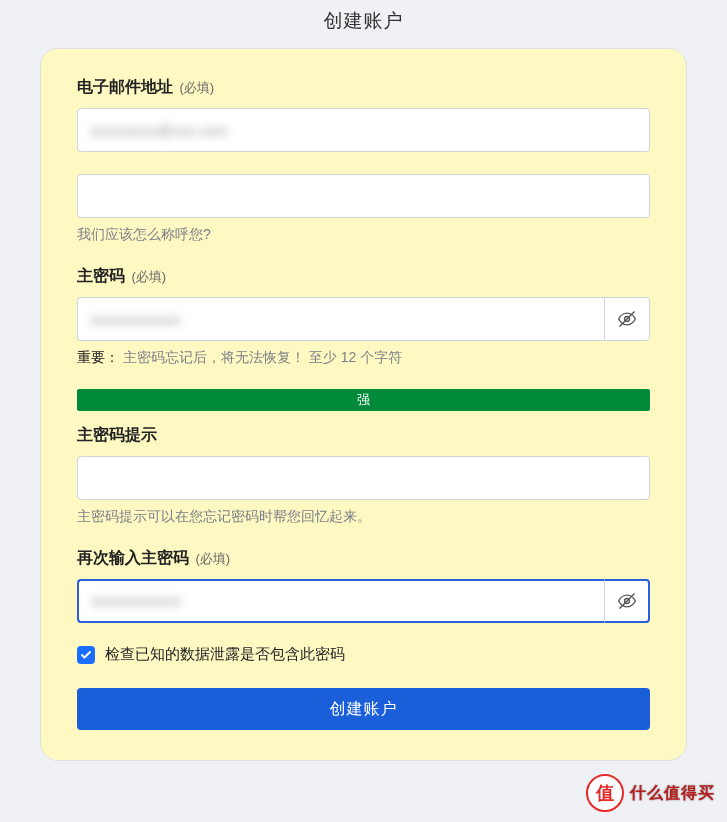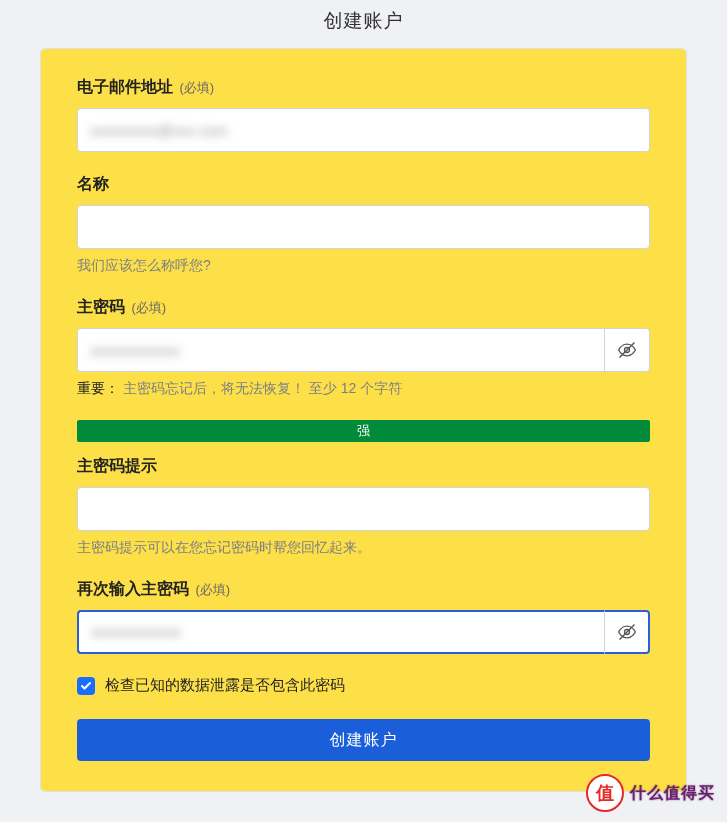--- a/index.html
+++ b/index.html
@@ -12,9 +12,9 @@
       position: relative;
     }
     .card {
-      background: #fde047;
+      background: #fef9c3;
       border: 1px solid #e0e0e0;
-      border-radius: 6px;
+      border-radius: 18px;
       margin: 0 40px;
       padding: 0 0 30px 0;
     }

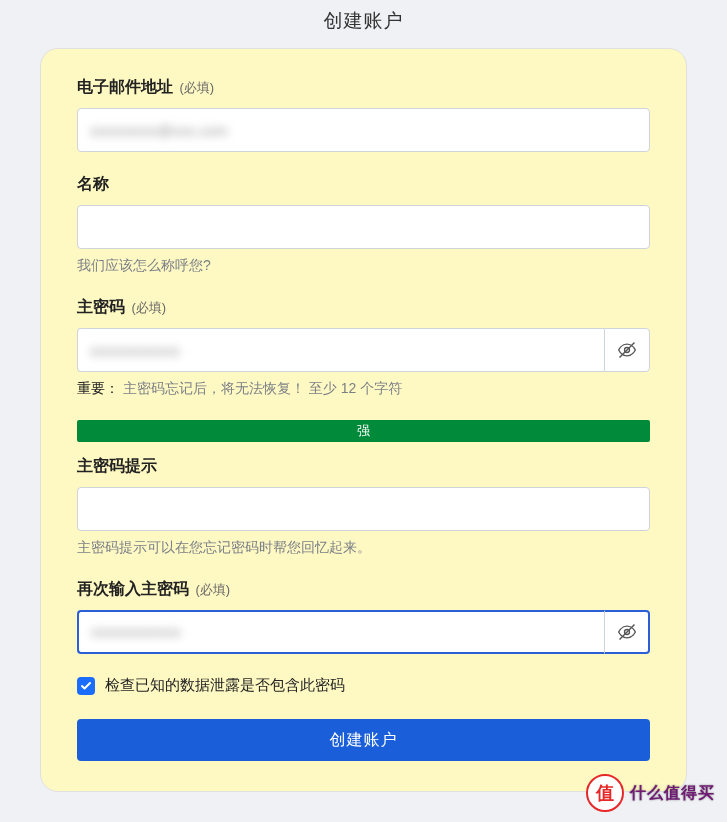--- a/index.html
+++ b/index.html
@@ -198,7 +198,6 @@
 
     
     <div class="form-group">
-      <label class="form-label">名称</label>
       <div class="input-wrap">
         <input type="text" class="text-input" value="" style="">
       </div>

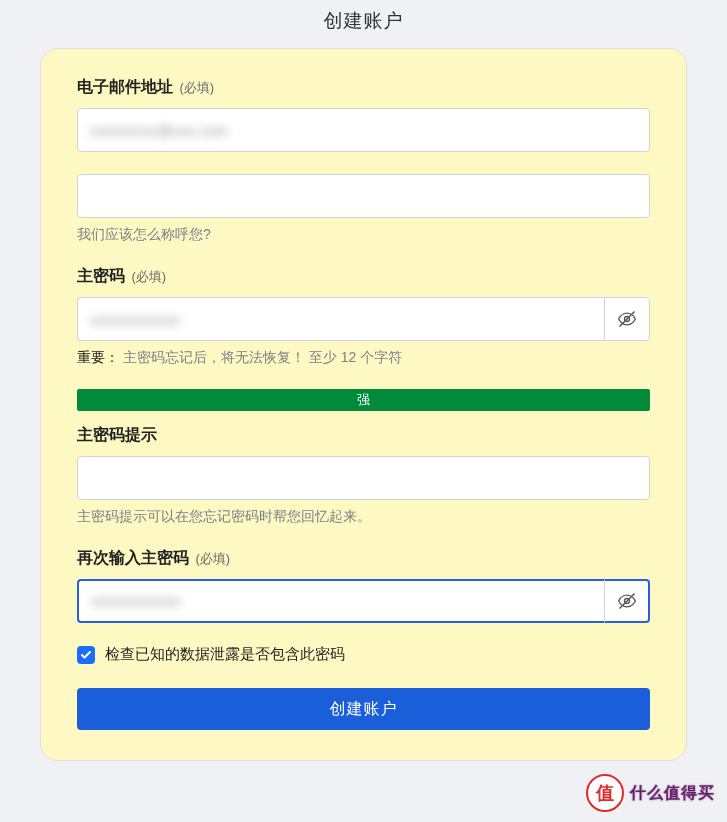--- a/index.html
+++ b/index.html
@@ -168,7 +168,7 @@
       margin-right: 6px;
     }
     .wm-text {
-      color: #701a75;
+      color: #b91c1c;
       font-size: 16px;
       font-weight: 600;
       letter-spacing: 1px;

